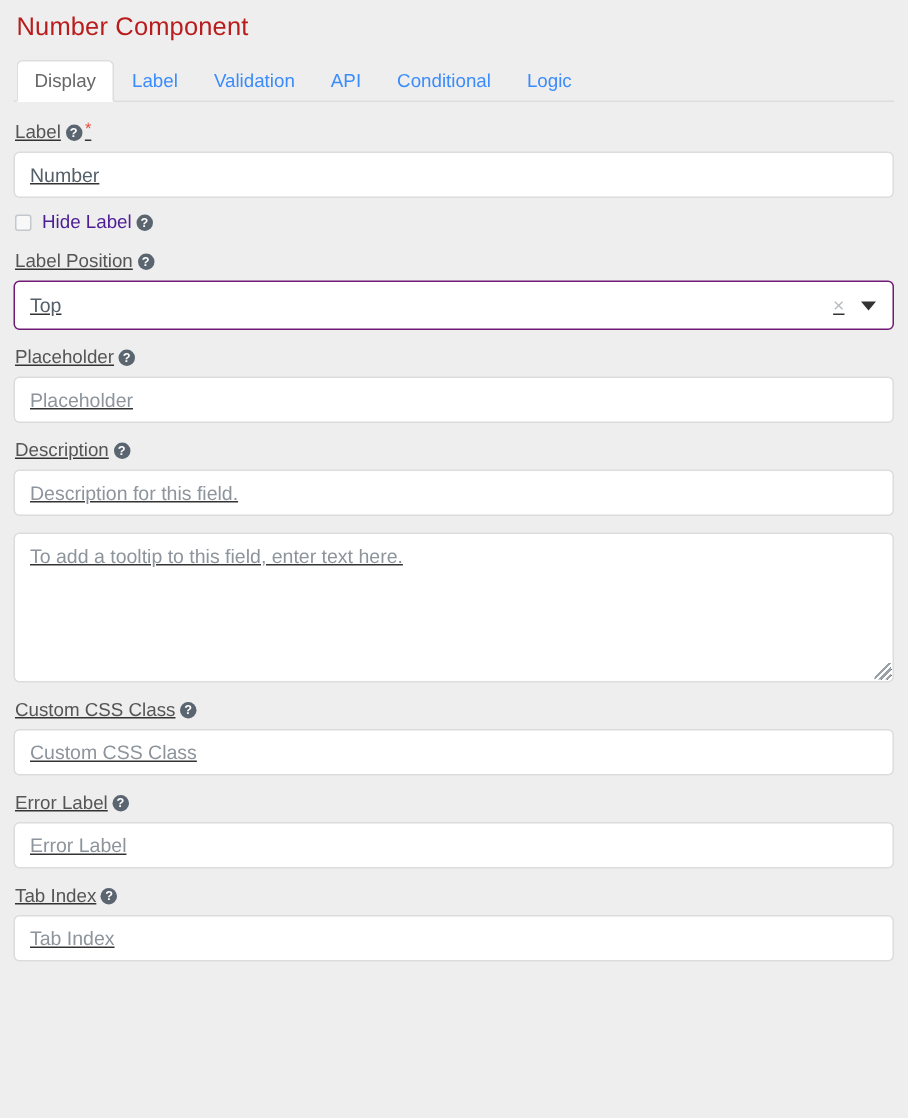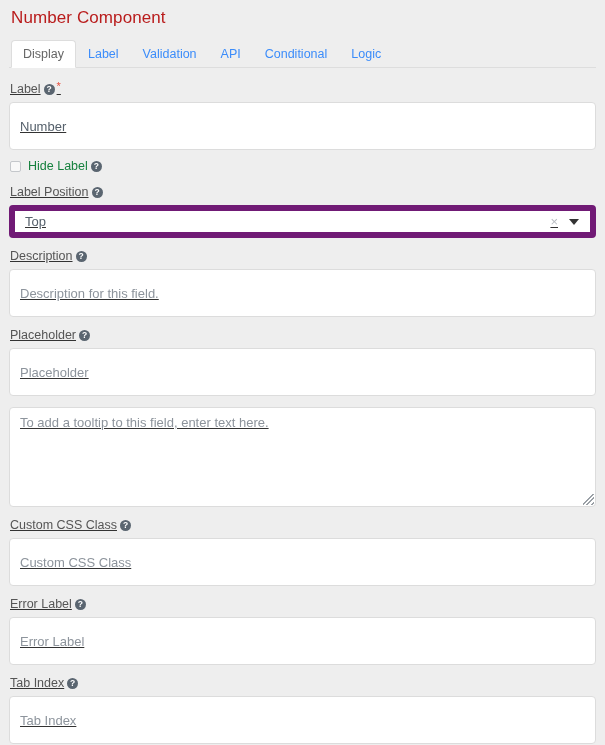--- a/index.html
+++ b/index.html
@@ -115,7 +115,7 @@
     display: block;
     width: 100%;
     box-sizing: border-box;
-    height: 48px;
+    height: 31px;
     padding: 5px 10px;
     font-size: 13px;
     line-height: 19px;

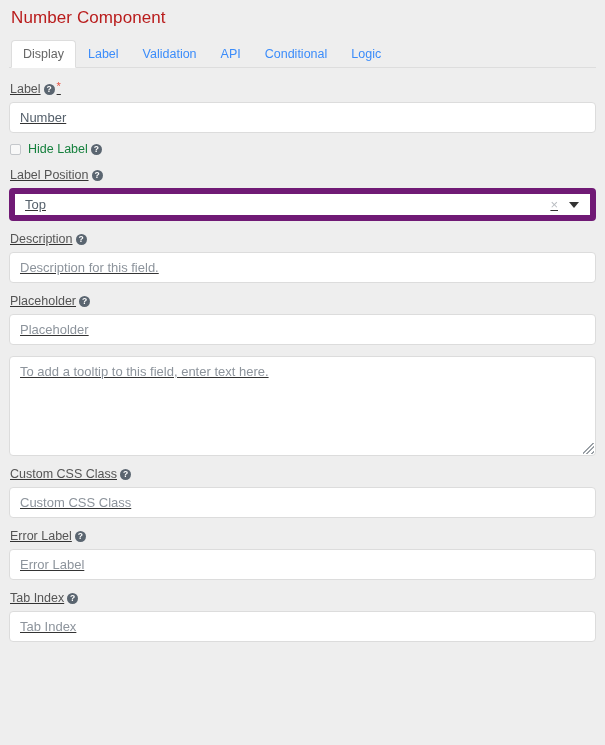--- a/index.html
+++ b/index.html
@@ -159,7 +159,7 @@
   .cb-label {
     font-size: 12.5px;
     line-height: 15px;
-    color: #15803d;
+    color: #4c1d95;
     cursor: pointer;
   }
 

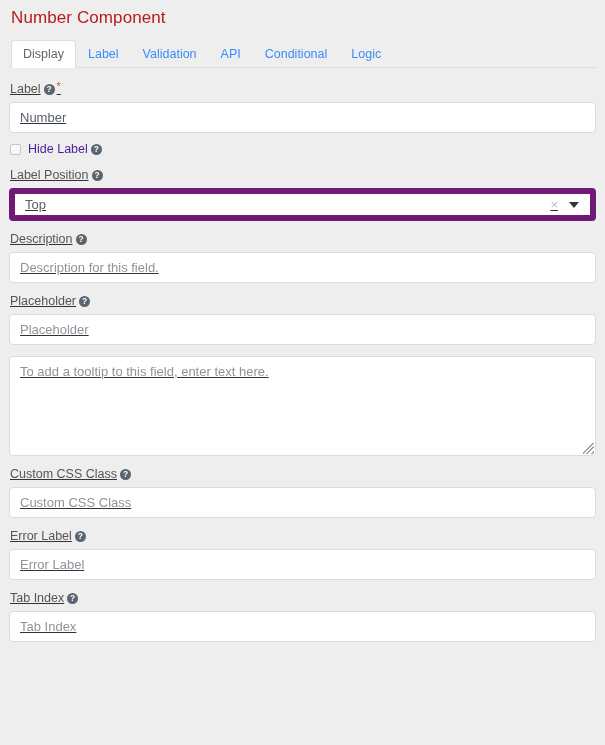--- a/index.html
+++ b/index.html
@@ -176,7 +176,7 @@
     height: 33px;
     padding: 5px 10px;
     background: #ffffff;
-    border: 6px solid #701a75;
+    border: 1px solid #701a75;
     border-radius: 4px;
     font-size: 13px;
     color: #55606b;

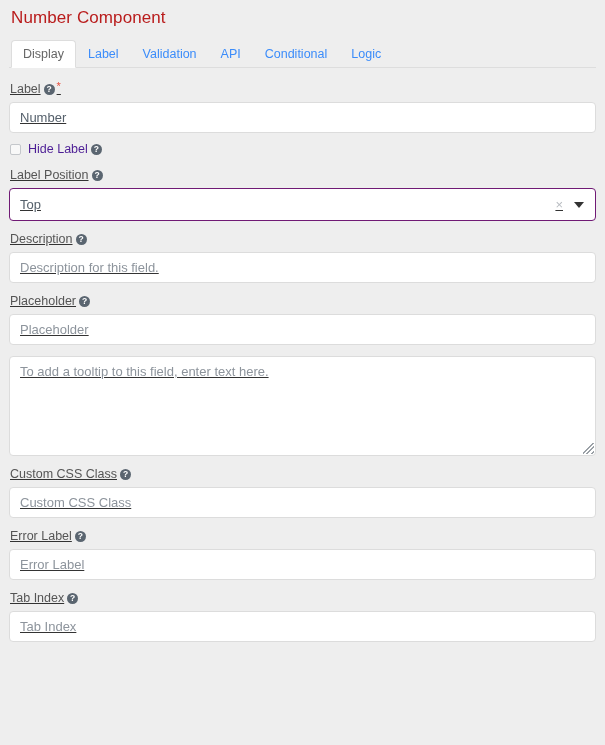--- a/index.html
+++ b/index.html
@@ -271,16 +271,16 @@
 
   <div class="form-group">
     <label class="field-label">
+      <span>Placeholder</span><span class="help-icon">?</span>
+    </label>
+    <input class="form-control" type="text" placeholder="Placeholder" style="">
+  </div>
+
+  <div class="form-group">
+    <label class="field-label">
       <span>Description</span><span class="help-icon">?</span>
     </label>
     <input class="form-control" type="text" placeholder="Description for this field." style="">
-  </div>
-
-  <div class="form-group">
-    <label class="field-label">
-      <span>Placeholder</span><span class="help-icon">?</span>
-    </label>
-    <input class="form-control" type="text" placeholder="Placeholder" style="">
   </div>
 
   <div class="form-group">

